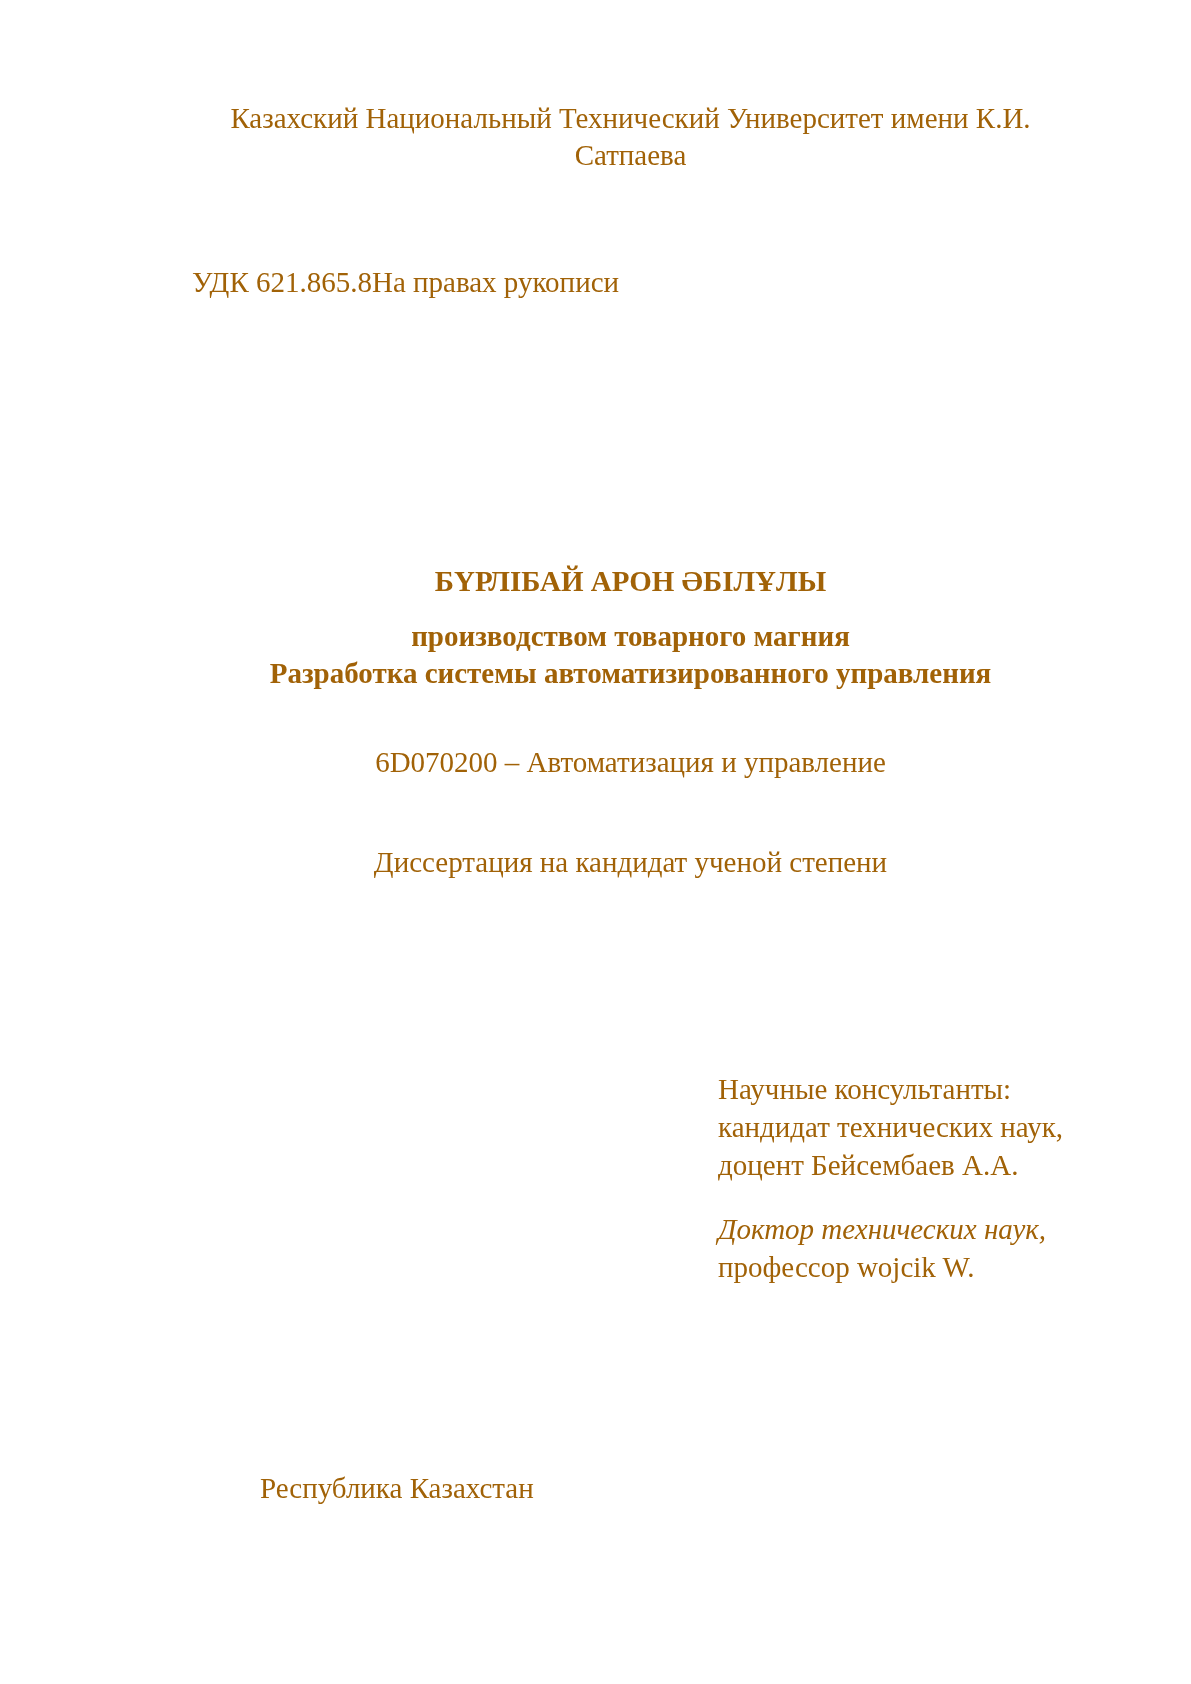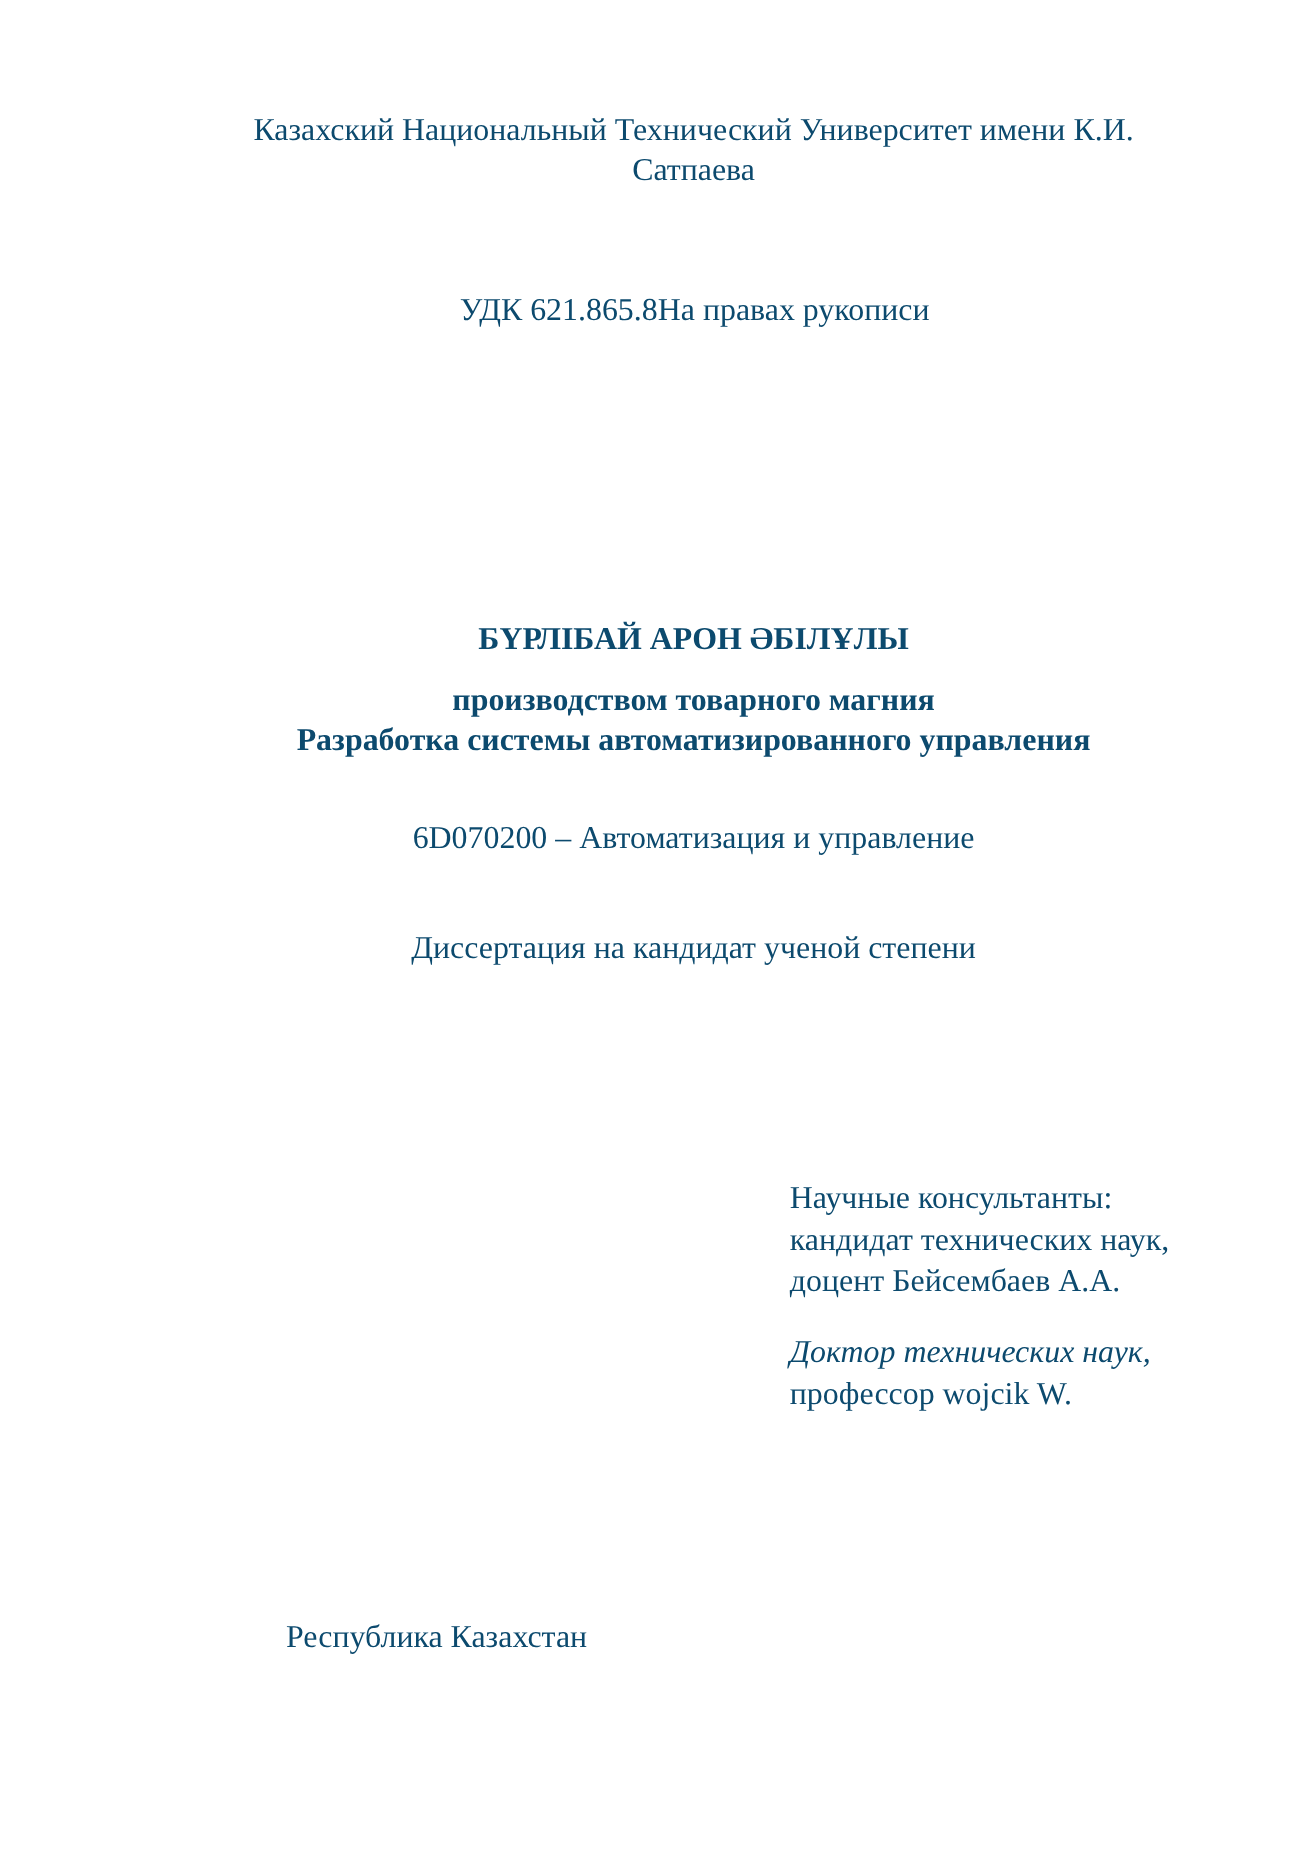--- a/index.html
+++ b/index.html
@@ -12,7 +12,7 @@
       width: 1191px;
       height: 1684px;
       background: #ffffff;
-      color: #0c4a6e;
+      color: #a16207;
       font-family: "Liberation Serif", serif;
       font-size: 29px;
       overflow: hidden;

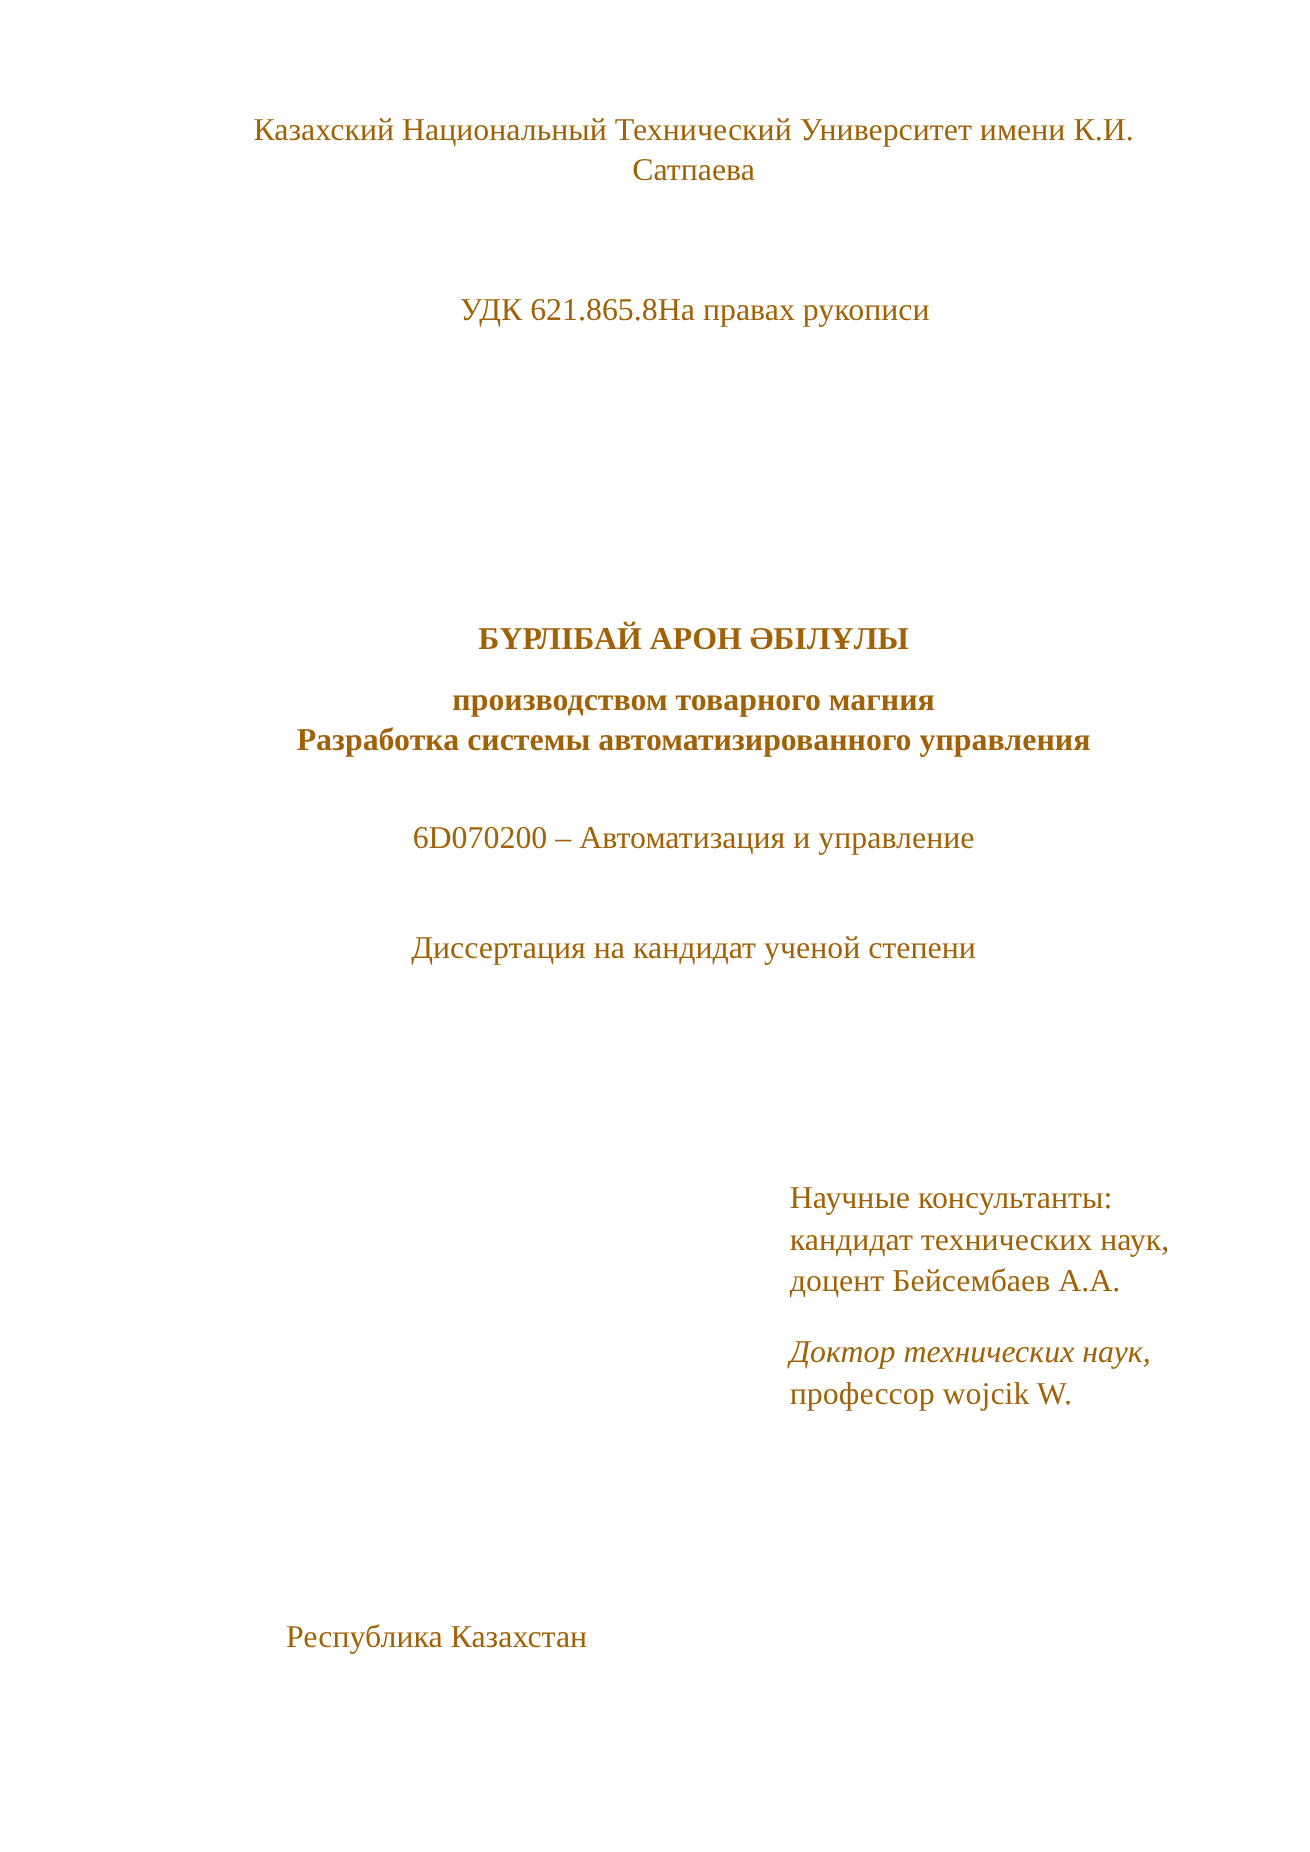--- a/index.html
+++ b/index.html
@@ -33,7 +33,7 @@
       right: 120px;
       top: 264px;
       display: flex;
-      justify-content: center;
+      justify-content: flex-start;
       line-height: 37px;
     }
     .author-line {

